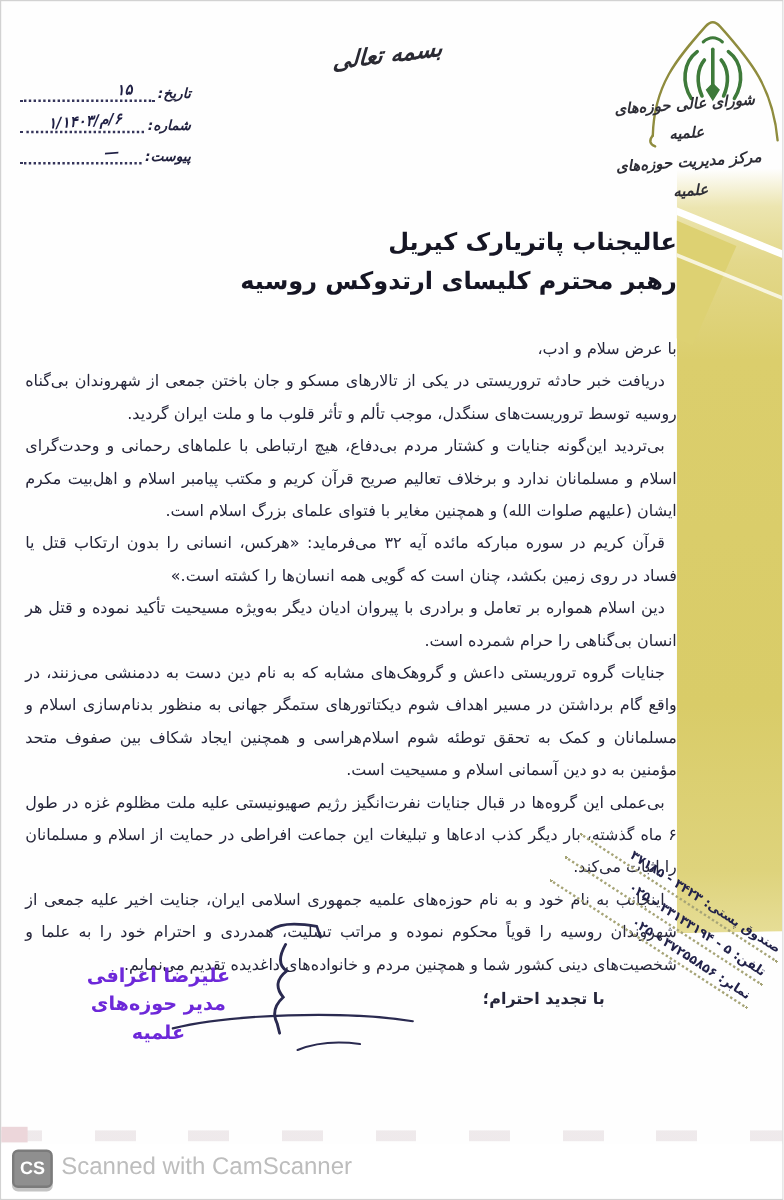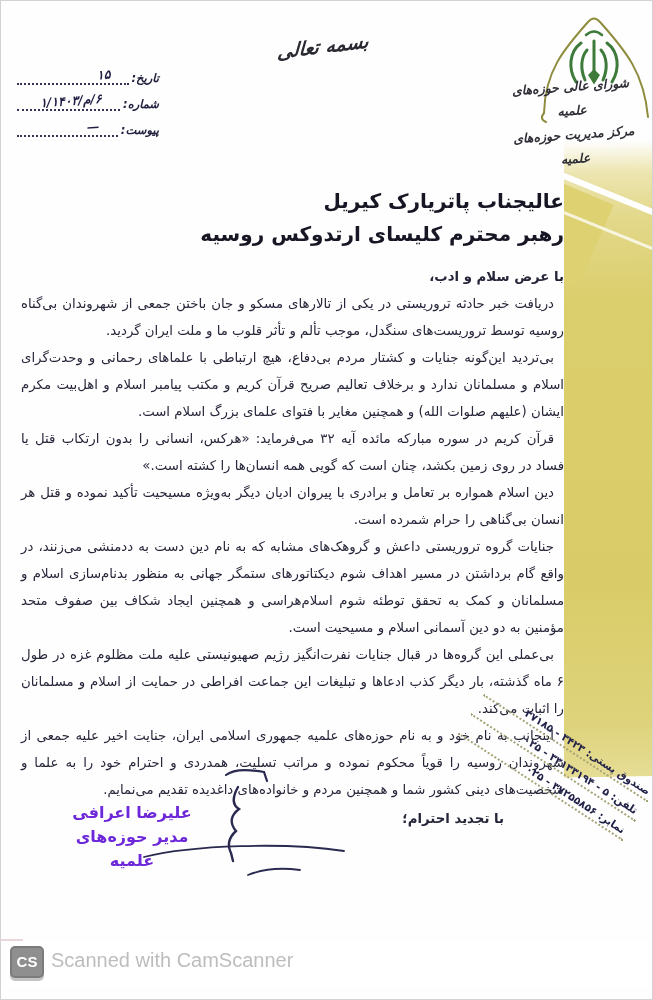--- a/index.html
+++ b/index.html
@@ -61,7 +61,7 @@
     position:absolute;right:88px;left:20px;top:262px;direction:rtl;
     font-size:13.3px;line-height:27px;text-align:justify;color:#26263a;
   }
-  .salutation{font-weight:700;}
+  .salutation{font-weight:400;margin-top:15px;}
   .content p{margin:0;text-indent:10px;}
   .closing{margin:2px 60px 0 0;font-weight:600;}
   

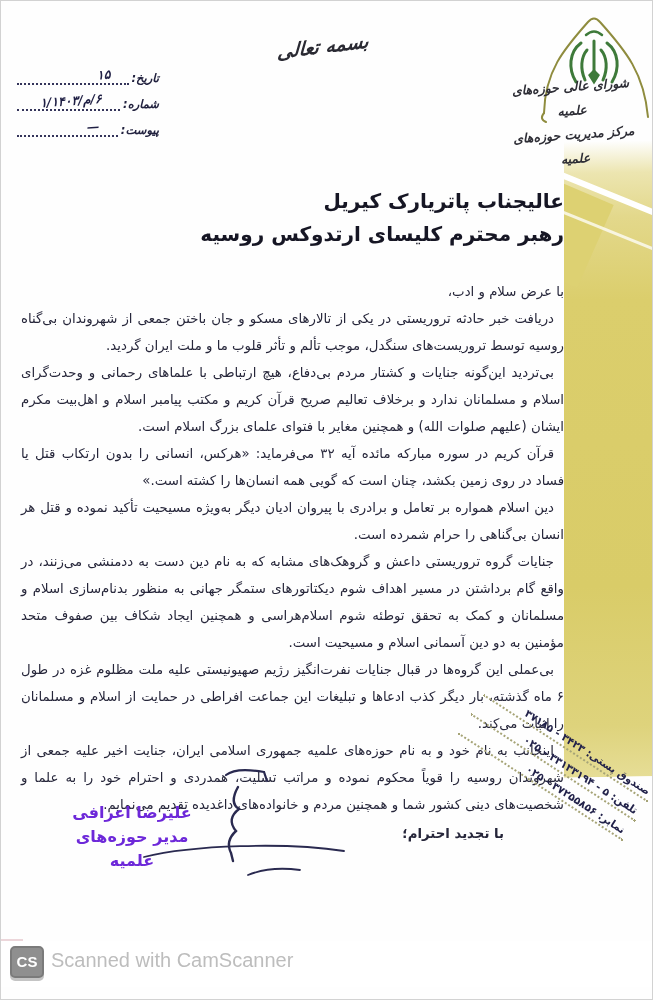--- a/index.html
+++ b/index.html
@@ -87,7 +87,7 @@
       rgba(203,186,192,.55) 0 34px, rgba(255,255,255,0) 34px 78px);
   }
   .smudge-corner{position:absolute;left:0;top:938px;width:22px;height:13px;background:#ecd6da;}
-  .cam-footer{position:absolute;left:0;bottom:12px;width:100%;height:46px;background:#fff;}
+  .cam-footer{position:absolute;left:0;bottom:0;width:100%;height:46px;background:#fff;}
   .cs-badge{
     position:absolute;left:9px;top:5px;width:30px;height:28px;background:#8f8f8f;
     border:2px solid #7b7b7b;border-radius:5px;box-shadow:0 3px 0 #c4c4c4;

